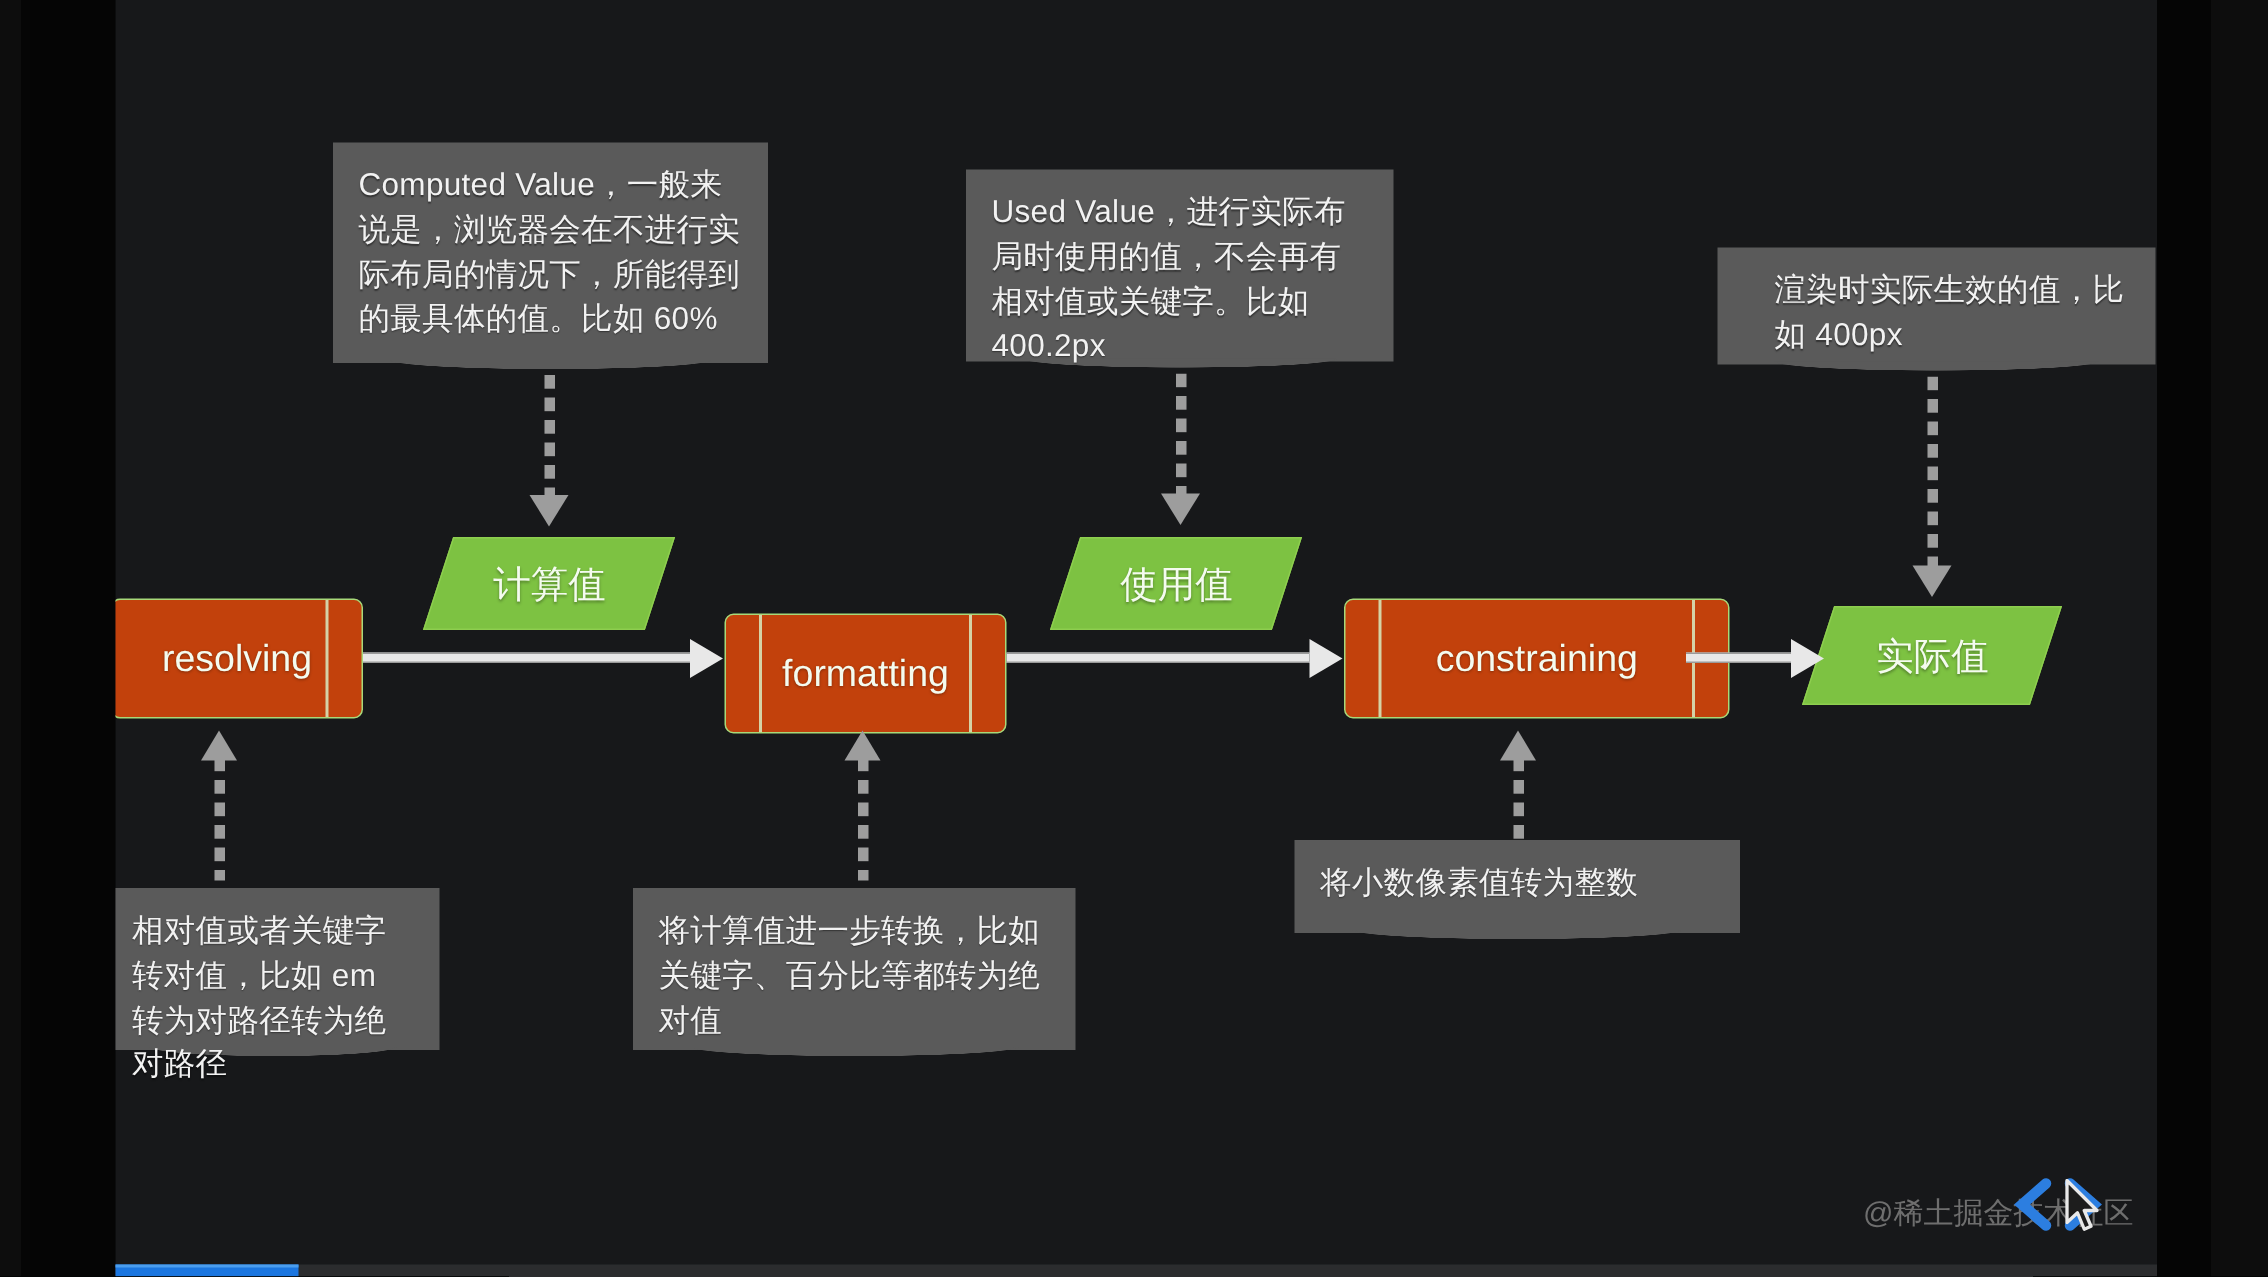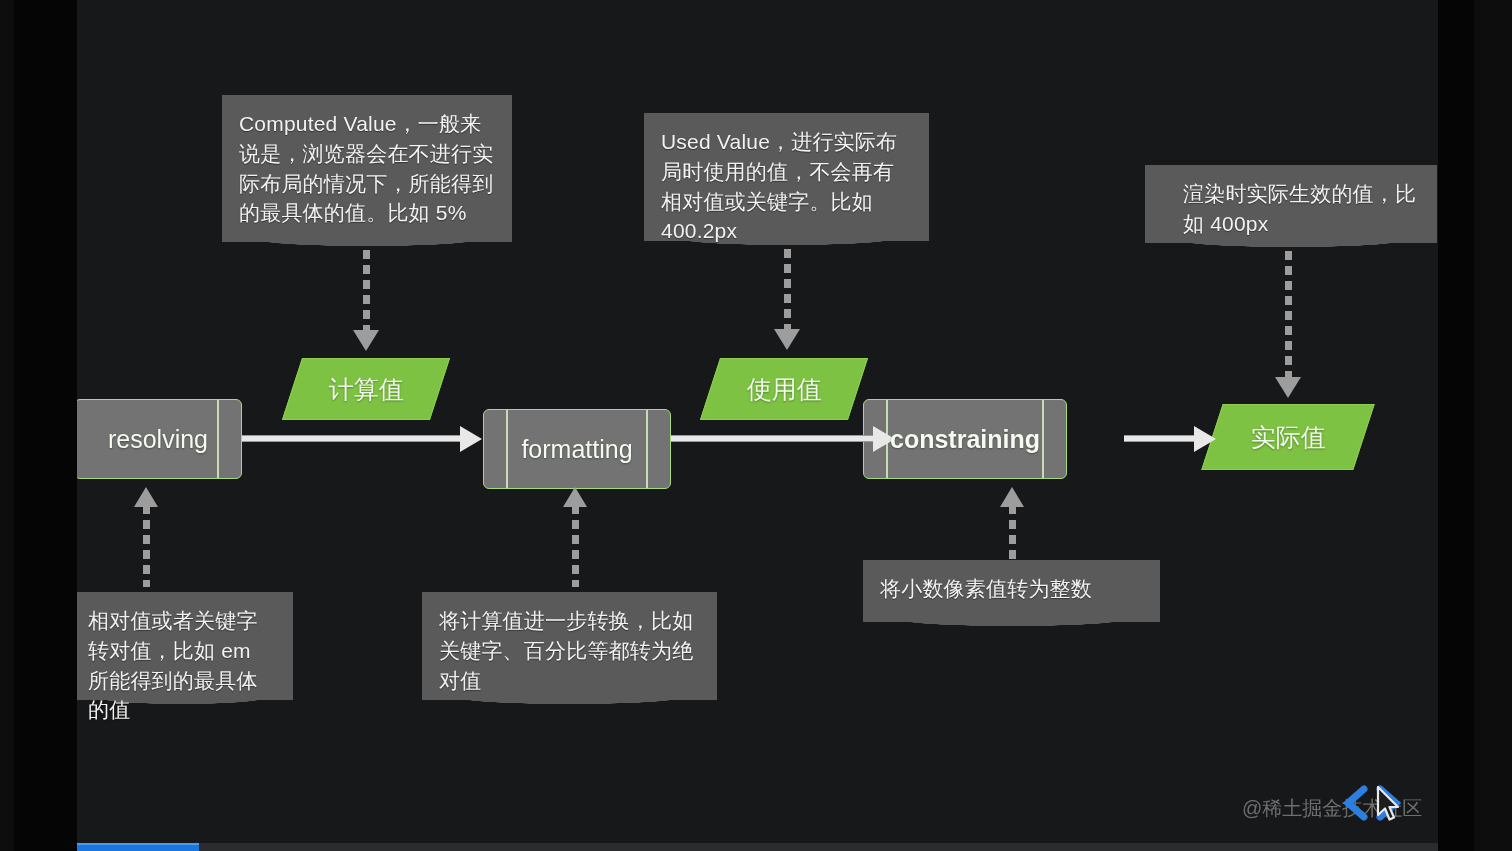--- a/index.html
+++ b/index.html
@@ -198,7 +198,7 @@
   <div id="stage">
 
     <div class="note" style="left:145px; top:95px; width:290px; height:147px;">
-      <span class="note-inner">Computed Value，一般来说是，浏览器会在不进行实际布局的情况下，所能得到的最具体的值。比如 5%</span>
+      <span class="note-inner">Computed Value，一般来说是，浏览器会在不进行实际布局的情况下，所能得到的最具体的值。比如 60%</span>
     </div>
 
     <div class="note" style="left:567px; top:113px; width:285px; height:128px;">

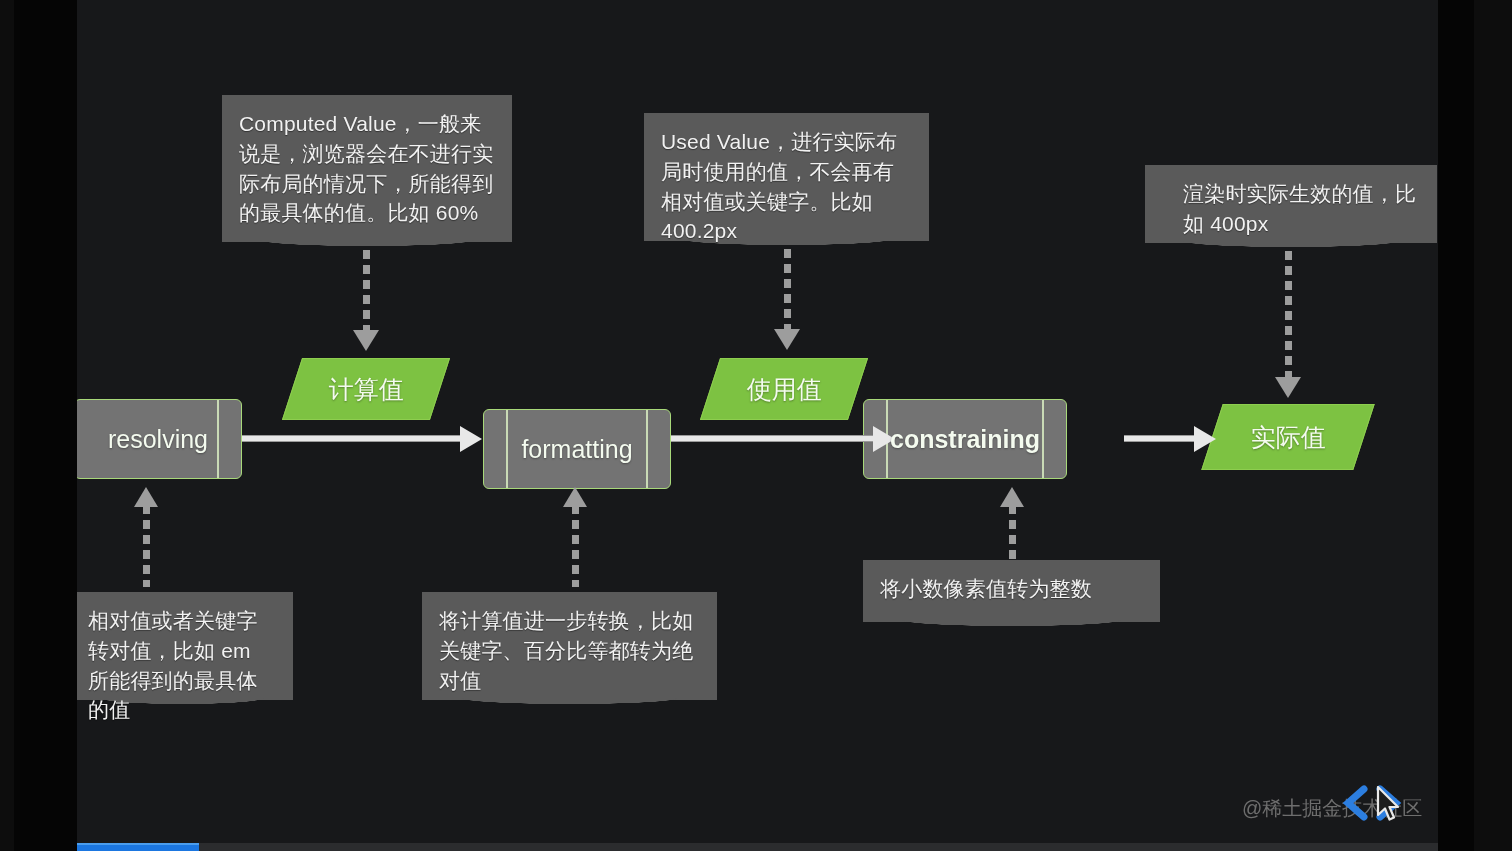--- a/index.html
+++ b/index.html
@@ -72,7 +72,7 @@
   
   .proc {
     position: absolute;
-    background: #737373;
+    background: #c2410c;
     border: 1px solid #a8d97a;
     border-radius: 6px;
     box-sizing: border-box;

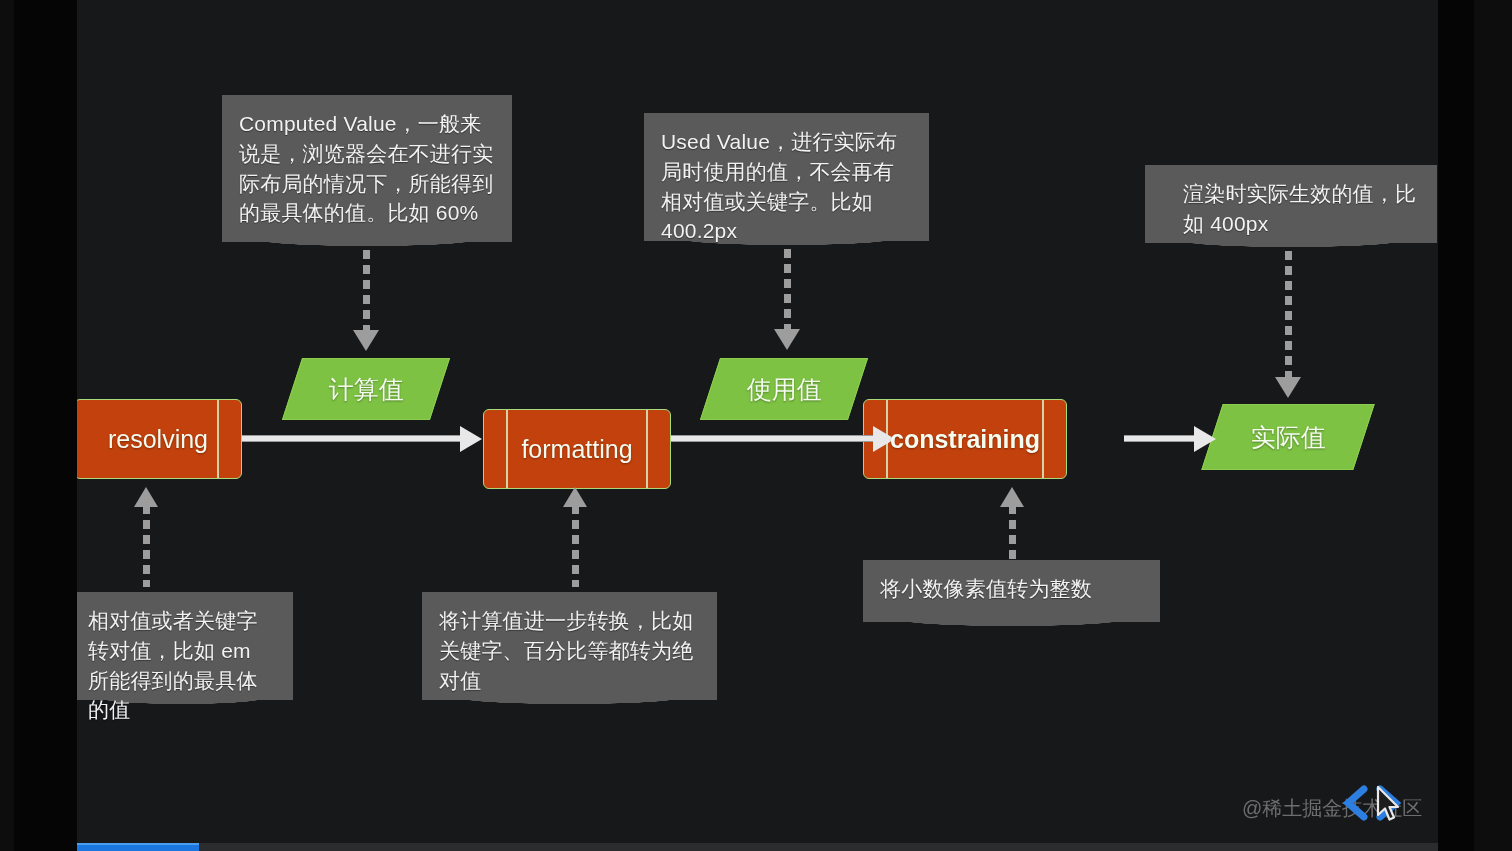--- a/index.html
+++ b/index.html
@@ -241,7 +241,7 @@
       <span class="proc-label">formatting</span>
     </div>
 
-    <div class="proc" style="left:786px; top:399px; width:204px; height:80px;font-weight:bold;">
+    <div class="proc" style="left:819px; top:399px; width:257px; height:80px;">
       <div class="rule left"></div>
       <div class="rule right"></div>
       <span class="proc-label">constraining</span>

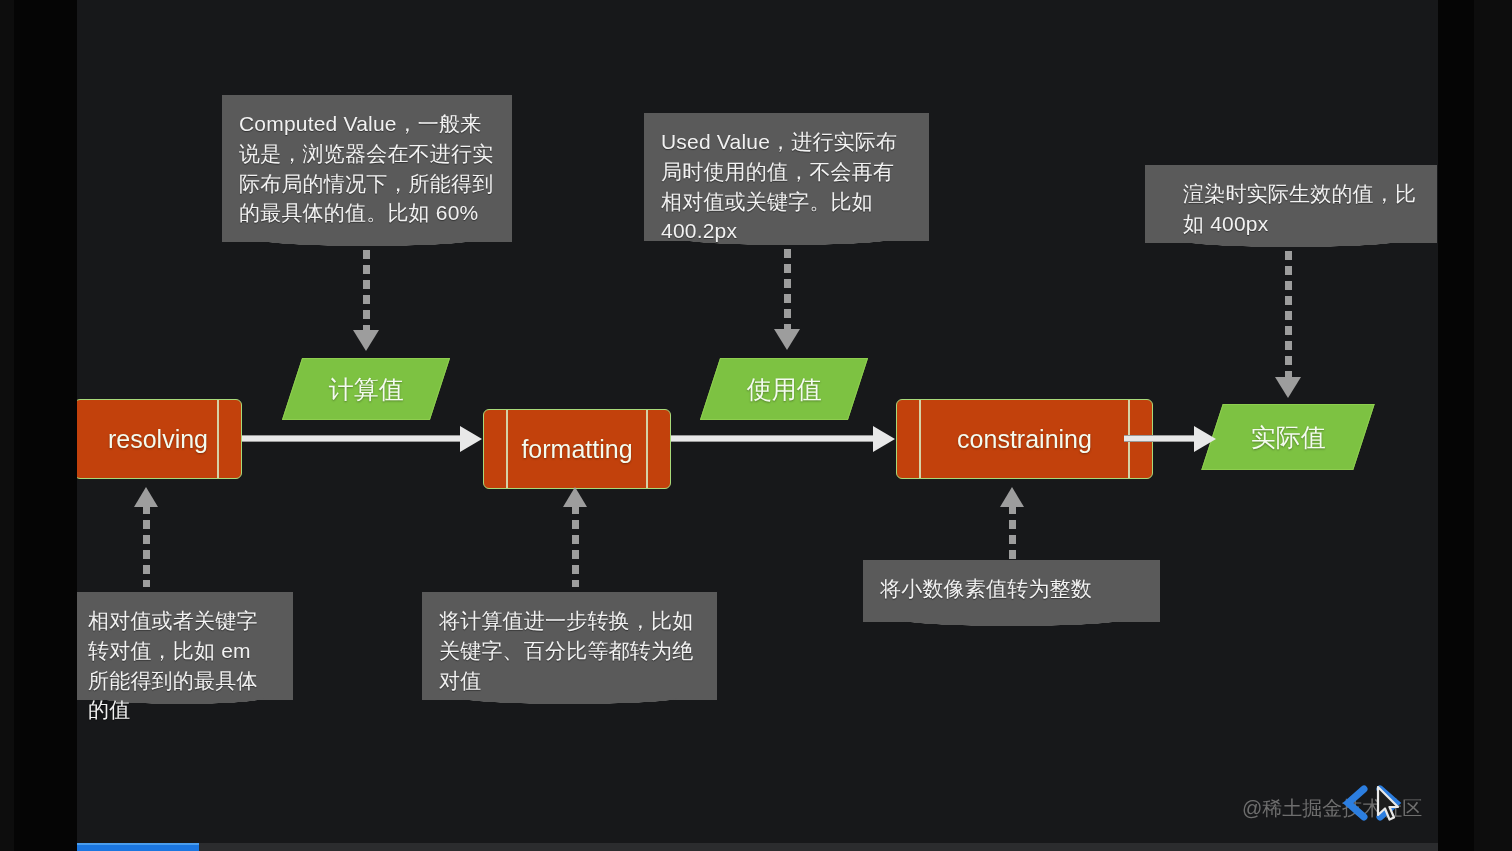--- a/index.html
+++ b/index.html
@@ -266,7 +266,7 @@
     <div class="dot-line" style="left:932px; top:505px; height:82px;"></div>
 
     <div class="note" style="left:-6px; top:592px; width:222px; height:108px;">
-      <span class="note-inner">相对值或者关键字转对值，比如 em 所能得到的最具体的值</span>
+      <span class="note-inner">相对值或者关键字转对值，比如 em 转为对路径转为绝对路径</span>
     </div>
 
     <div class="note" style="left:345px; top:592px; width:295px; height:108px;">

